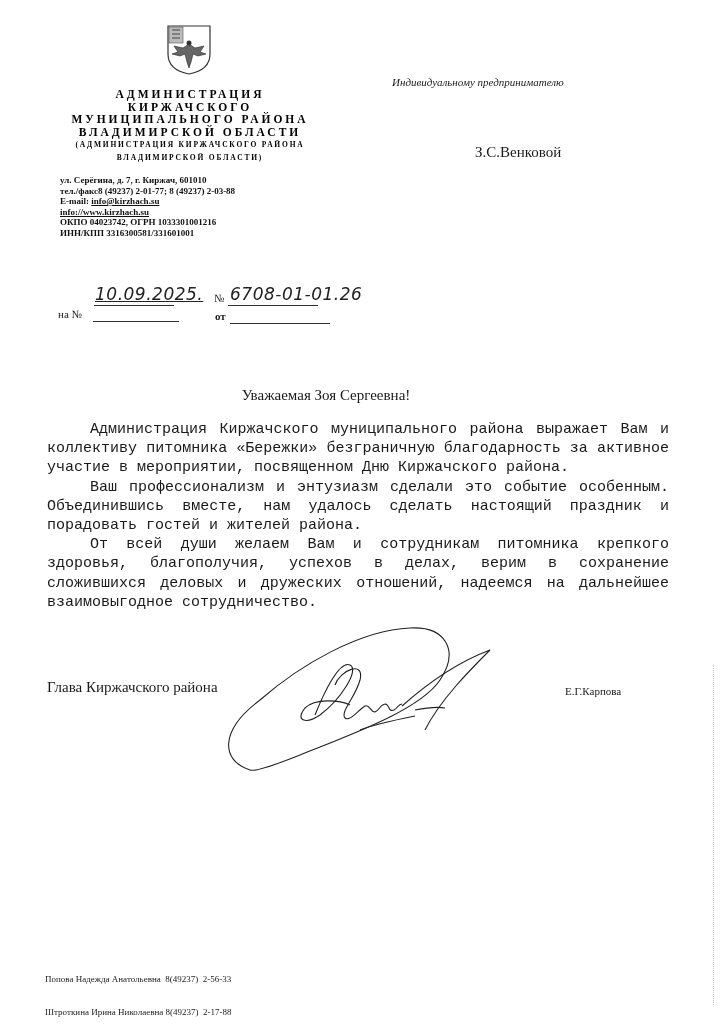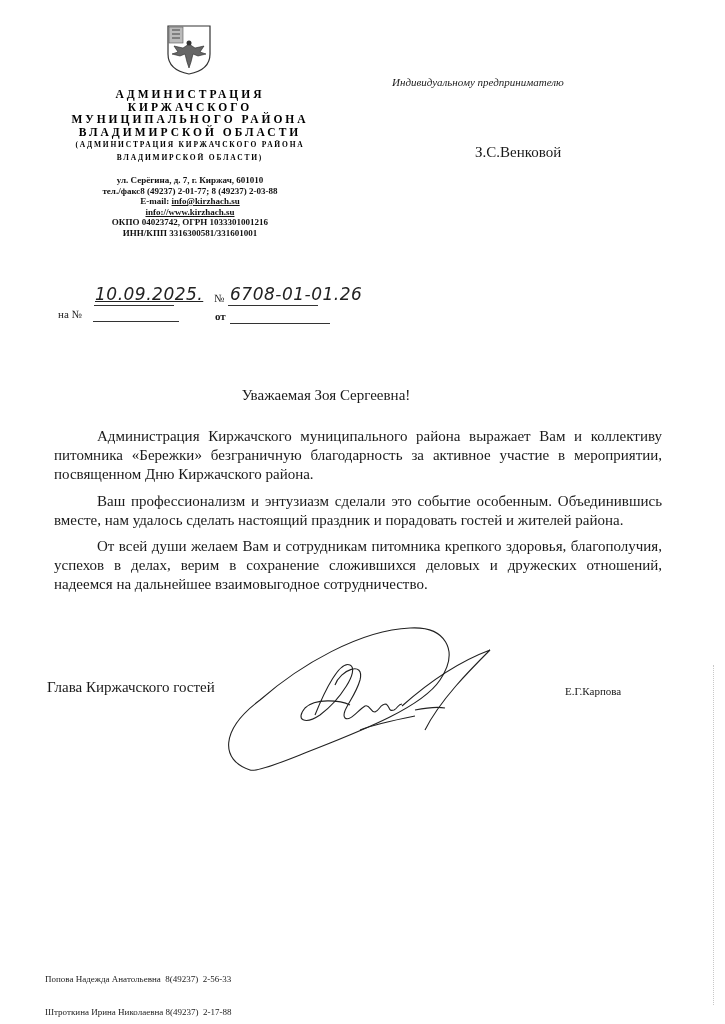--- a/index.html
+++ b/index.html
@@ -44,7 +44,7 @@
     }
     .contacts {
       left: 60px; top: 175px; width: 260px;
-      text-align: center;
+      text-align: left;
       font-size: 9px;
       font-weight: bold;
       line-height: 10.5px;

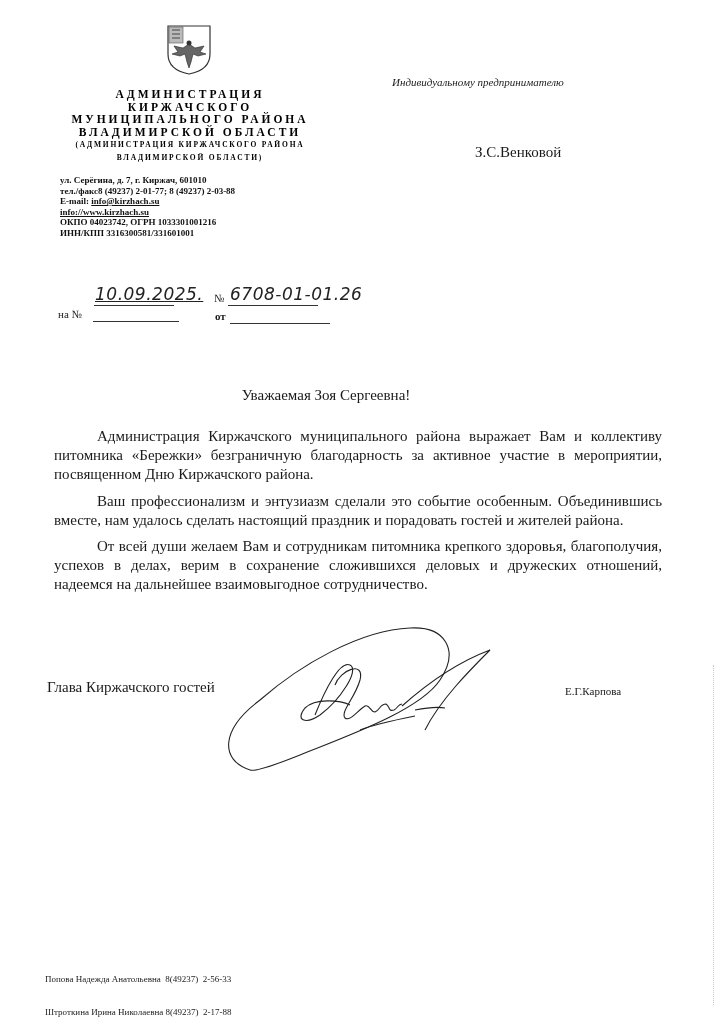--- a/index.html
+++ b/index.html
@@ -114,9 +114,10 @@
       text-align: justify;
     }
     .body-text p {
-      margin: 7px;
+      margin: 0;
       text-indent: 43px;
       text-align: justify;
+      font-family: Liberation Mono, monospace;
     }
 
     

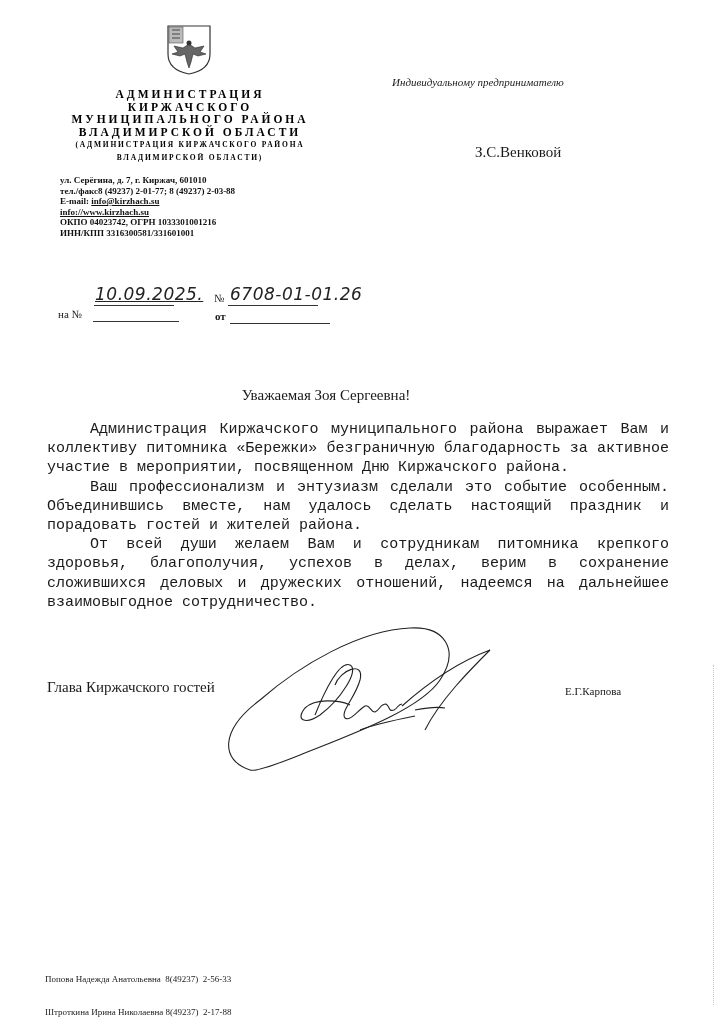--- a/index.html
+++ b/index.html
@@ -203,7 +203,7 @@
   <p>От всей души желаем Вам и сотрудникам питомника  крепкого здоровья, благополучия, успехов в делах, верим в сохранение сложившихся деловых и дружеских отношений, надеемся на дальнейшее взаимовыгодное сотрудничество.</p>
 </div>
 
-<div class="abs sign-title">Глава Киржачского гостей</div>
+<div class="abs sign-title">Глава Киржачского района</div>
 <div class="abs signature">
   <svg width="300" height="160" viewBox="0 0 300 160" fill="none" stroke="#222" stroke-width="1.1">
 

